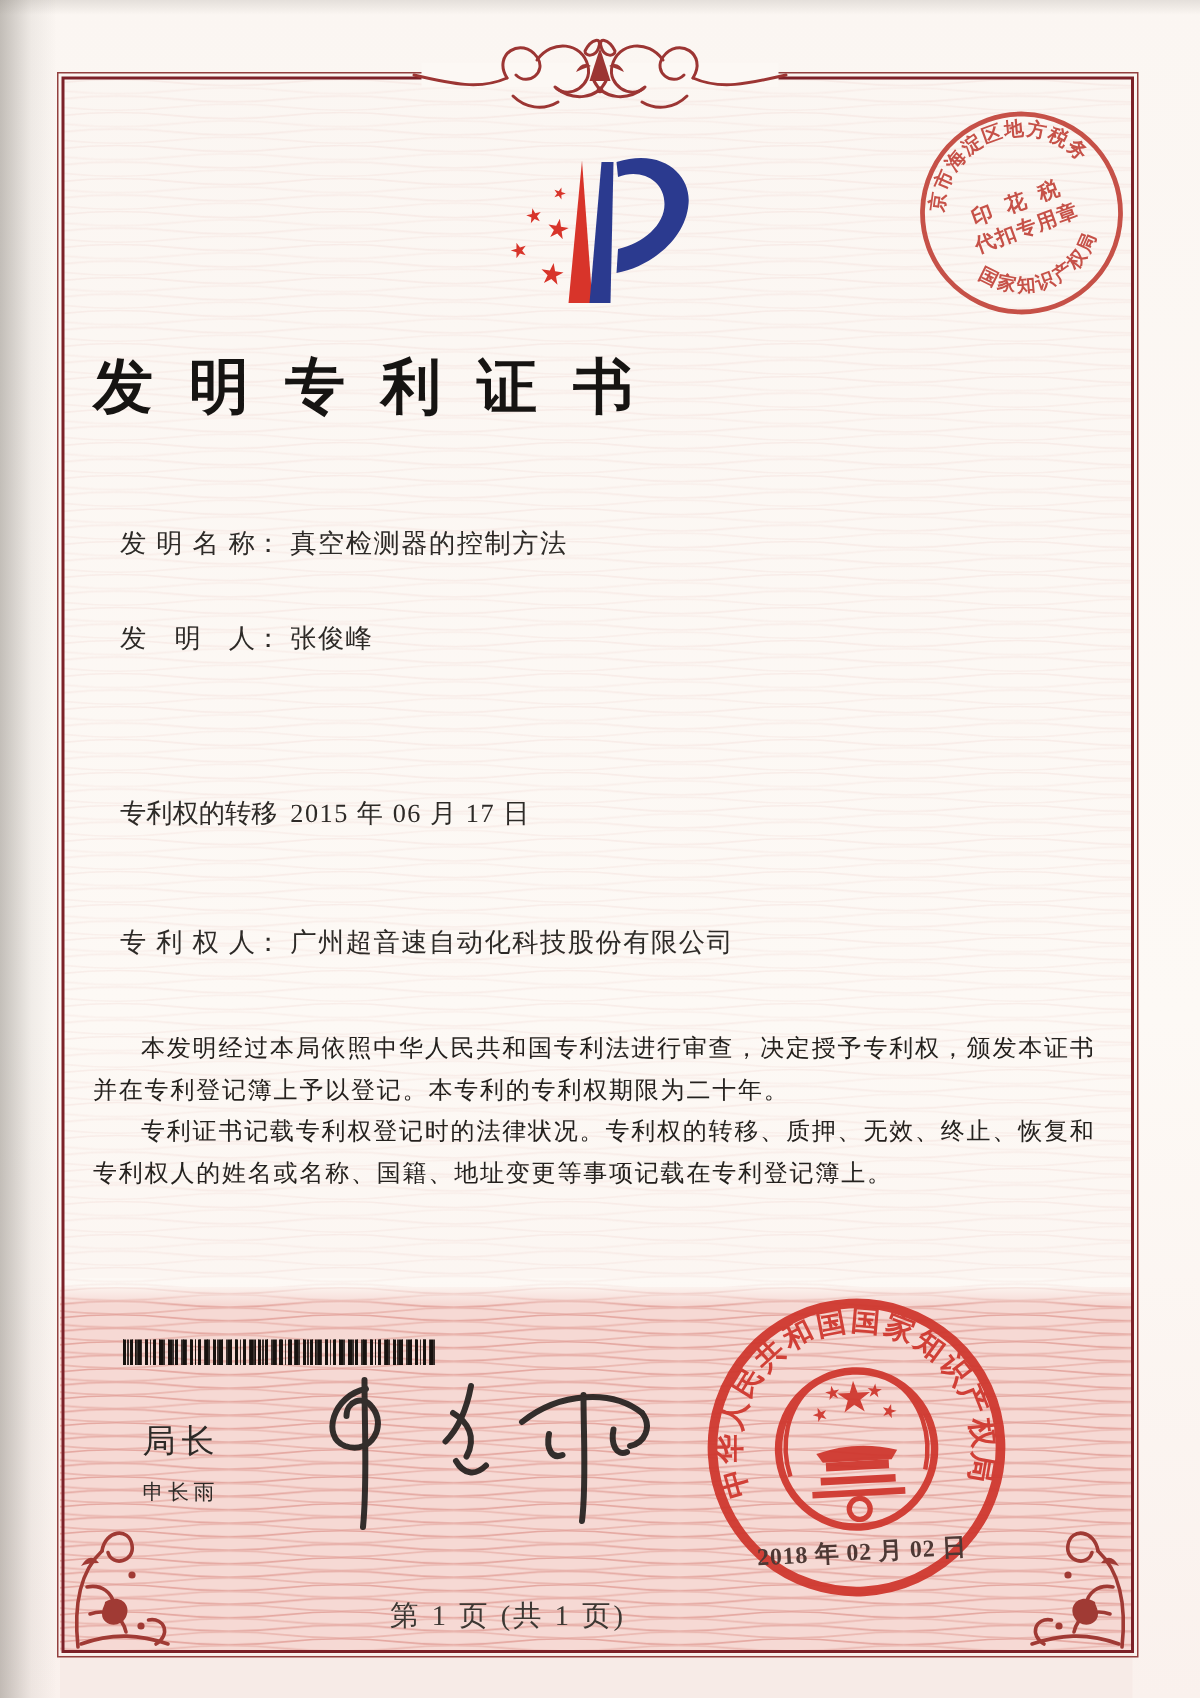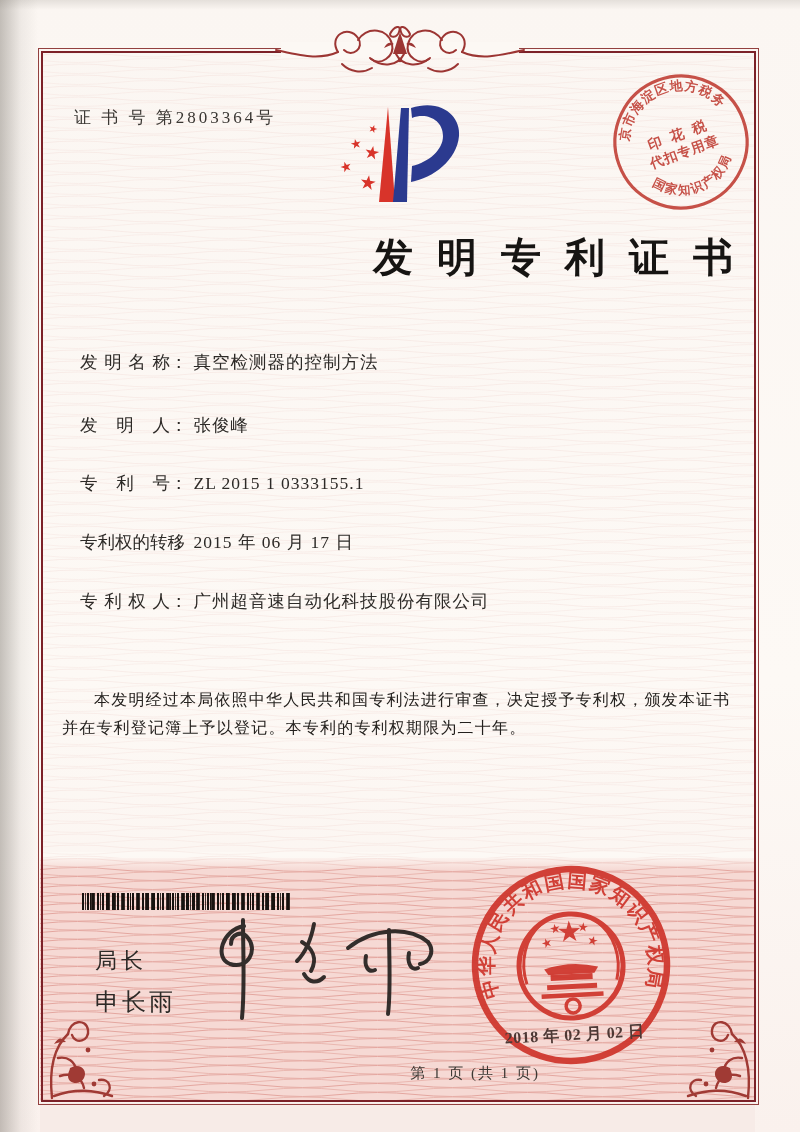--- a/index.html
+++ b/index.html
@@ -143,7 +143,6 @@
     </g>
   </svg>
 
-  <div class="abs certno">证 书 号 第2803364号</div>
 
   <svg class="abs logo" viewBox="0 0 150 120">
     <defs>

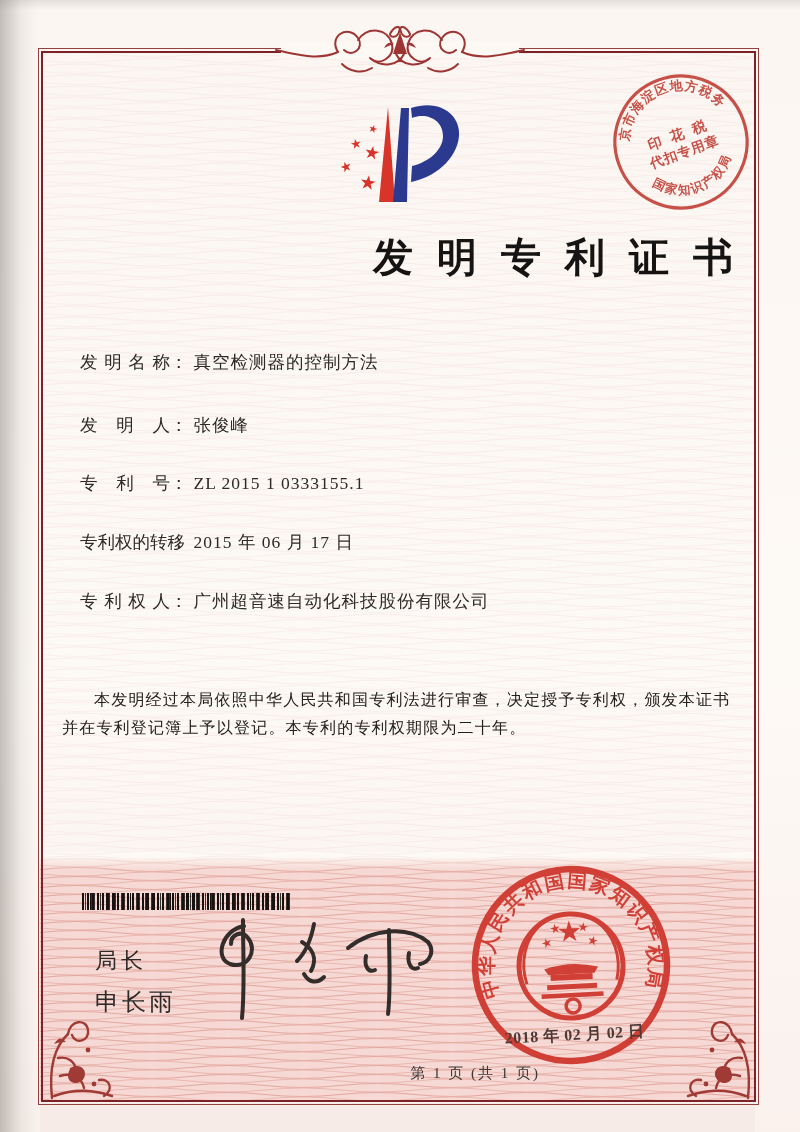--- a/index.html
+++ b/index.html
@@ -24,7 +24,7 @@
   .texture{left:41px;top:52px;width:713px;height:806px;opacity:.33;}
   
   .certno{left:74px;top:106px;font-size:17px;letter-spacing:3px;color:#3a3733;}
-  .title{left:38px;top:230px;width:719px;text-align:right;font-size:40px;font-weight:bold;
+  .title{left:38px;top:230px;width:719px;text-align:left;font-size:40px;font-weight:bold;
          letter-spacing:24px;text-indent:24px;color:#161412;}
   .field{left:80px;font-size:17.5px;color:#2d2a27;white-space:nowrap;}
   .flabel{display:inline-block;width:90px;text-align:justify;text-align-last:justify;vertical-align:top;}

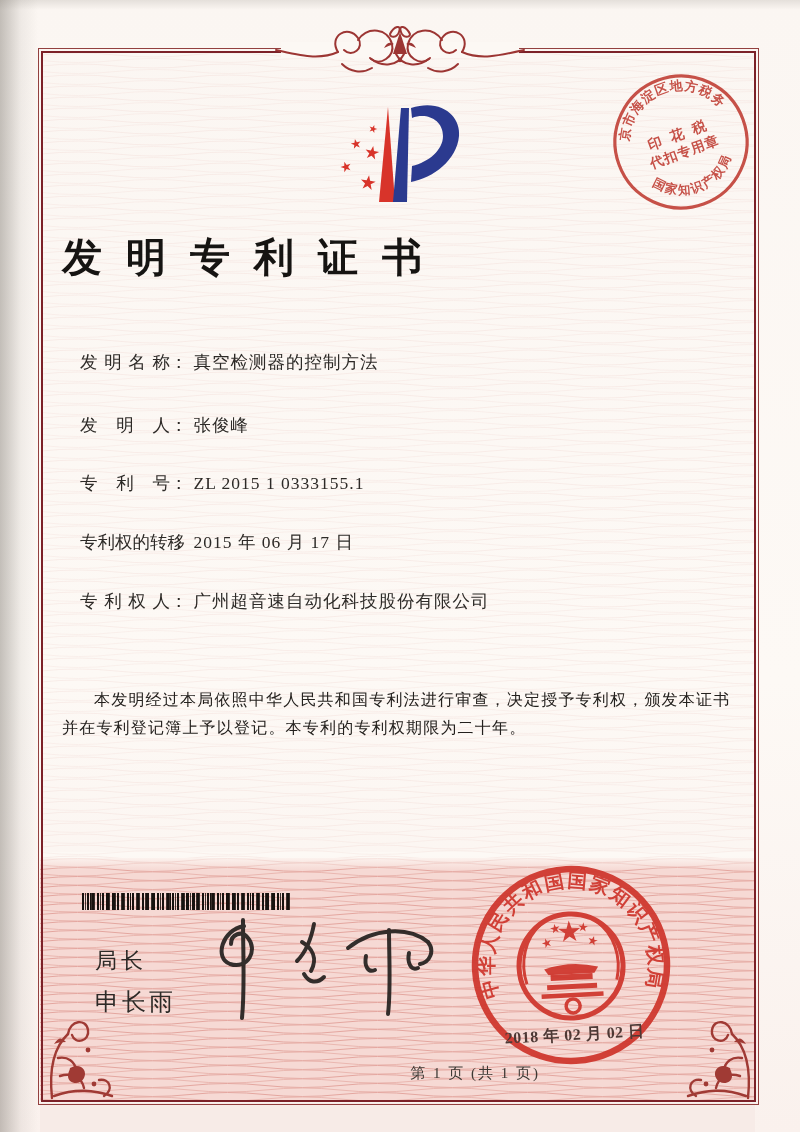--- a/index.html
+++ b/index.html
@@ -186,9 +186,6 @@
   <div class="abs field" style="top:350px">
     <span class="flabel">发明名称</span><span class="fcolon">：</span><span class="fvalue">真空检测器的控制方法</span>
   </div>
-  <div class="abs field" style="top:471px">
-    <span class="flabel">专利号</span><span class="fcolon">：</span><span class="fvalue">ZL 2015 1 0333155.1</span>
-  </div>
   <div class="abs field" style="top:530px">
     <span class="flabel">专利权的转移</span><span class="fcolon">：</span><span class="fvalue">2015 年 06 月 17 日</span>
   </div>

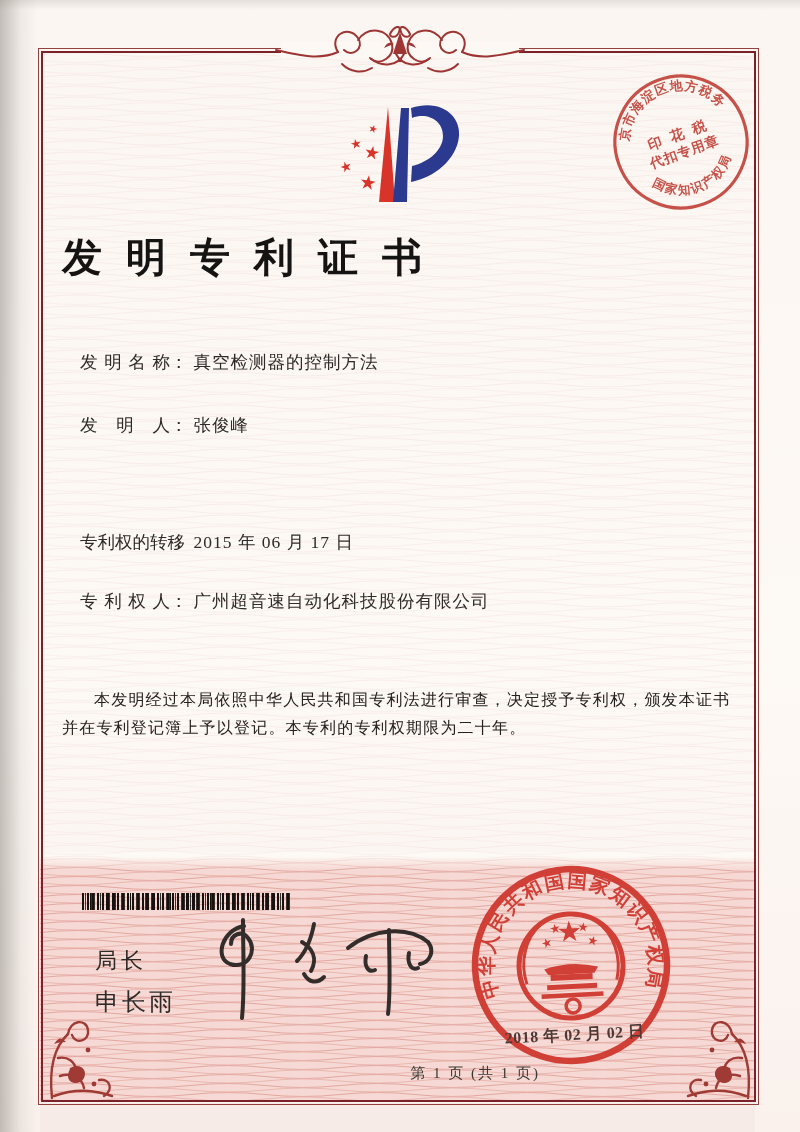--- a/index.html
+++ b/index.html
@@ -189,7 +189,7 @@
   <div class="abs field" style="top:530px">
     <span class="flabel">专利权的转移</span><span class="fcolon">：</span><span class="fvalue">2015 年 06 月 17 日</span>
   </div>
-  <div class="abs field" style="top:589px">
+  <div class="abs field" style="top:616px">
     <span class="flabel">专利权人</span><span class="fcolon">：</span><span class="fvalue">广州超音速自动化科技股份有限公司</span>
   </div>
 

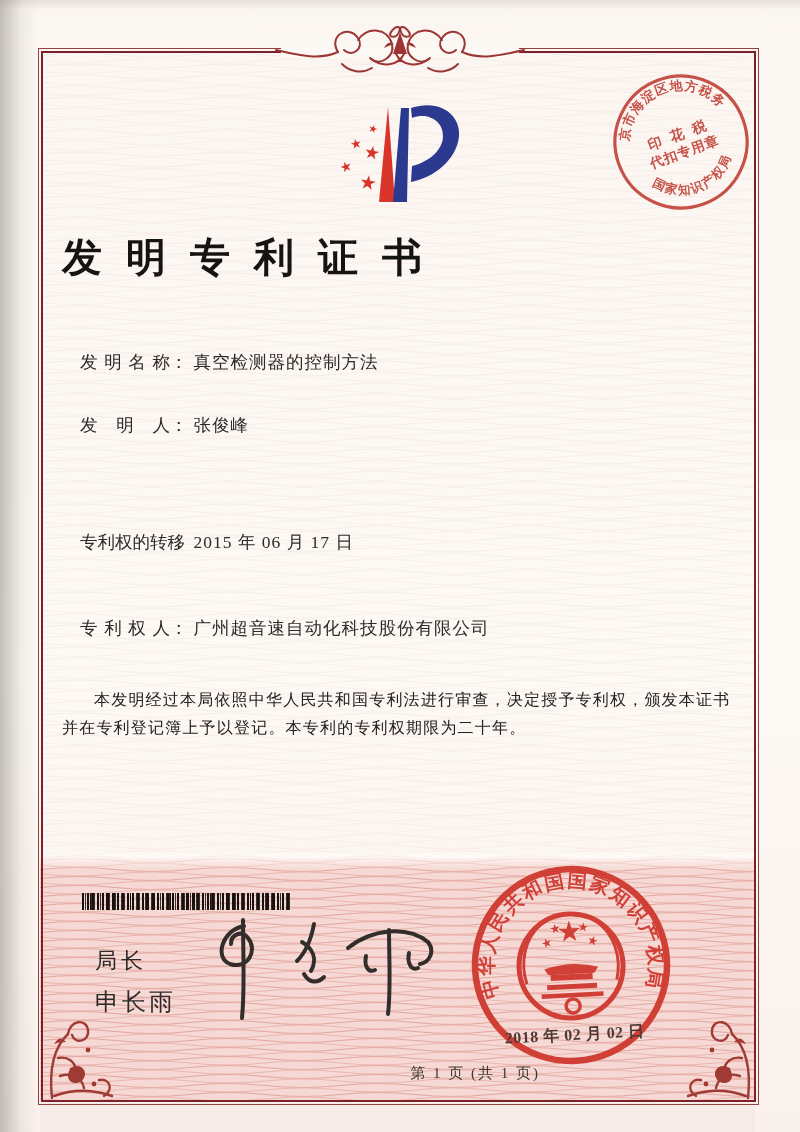--- a/index.html
+++ b/index.html
@@ -195,6 +195,7 @@
 
   <div class="abs bodytext">
     <p>本发明经过本局依照中华人民共和国专利法进行审查，决定授予专利权，颁发本证书并在专利登记簿上予以登记。本专利的专利权期限为二十年。</p>
+    <p>专利证书记载专利权登记时的法律状况。专利权的转移、质押、无效、终止、恢复和专利权人的姓名或名称、国籍、地址变更等事项记载在专利登记簿上。</p>
   </div>
 
   <div class="abs barcode"></div>

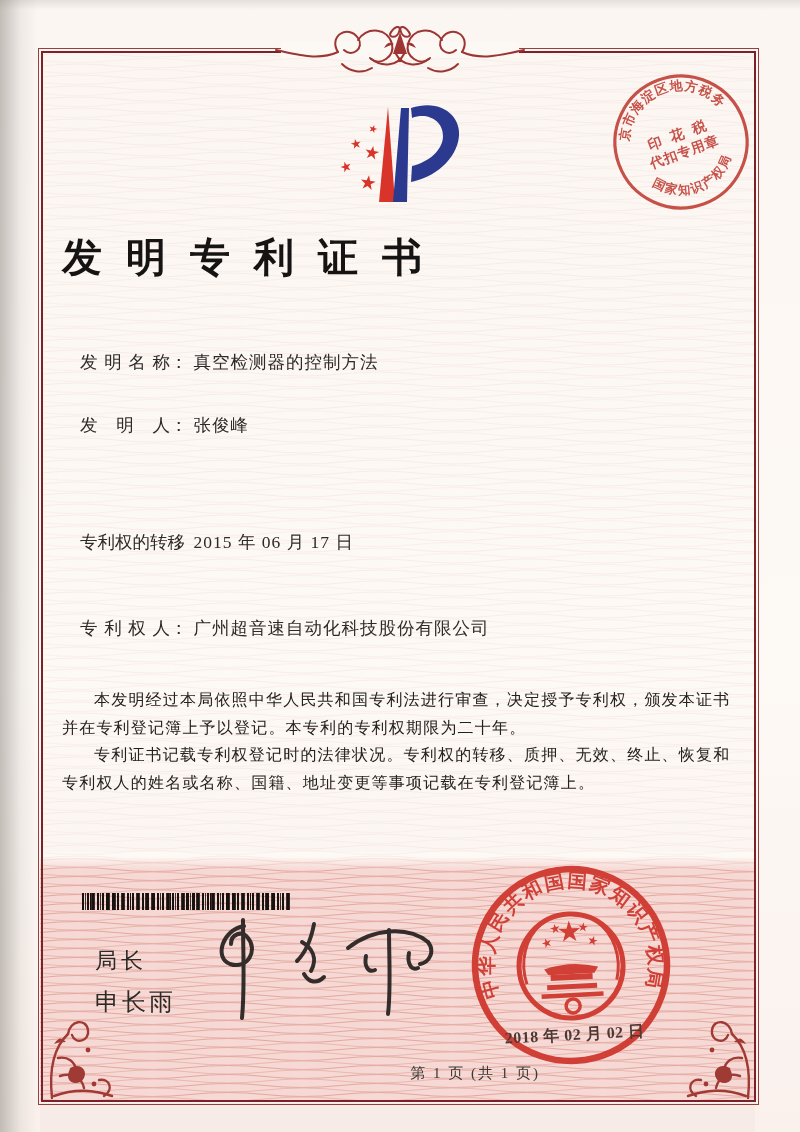--- a/index.html
+++ b/index.html
@@ -34,7 +34,7 @@
             letter-spacing:1.2px;color:#24211e;}
   .bodytext p{margin:0;text-indent:2em;}
   .sig-role{left:95px;top:946px;font-size:22px;letter-spacing:4px;color:#2d2a27;}
-  .sig-name{left:95px;top:986px;font-size:24px;letter-spacing:3px;color:#2d2a27;}
+  .sig-name{left:95px;top:986px;font-size:14px;letter-spacing:3px;color:#2d2a27;}
   .footer{left:260px;top:1064px;width:280px;text-align:right;font-size:15px;
           letter-spacing:2px;color:#3c3833;}
   .barcode{left:82px;top:893px;width:208px;height:17px;

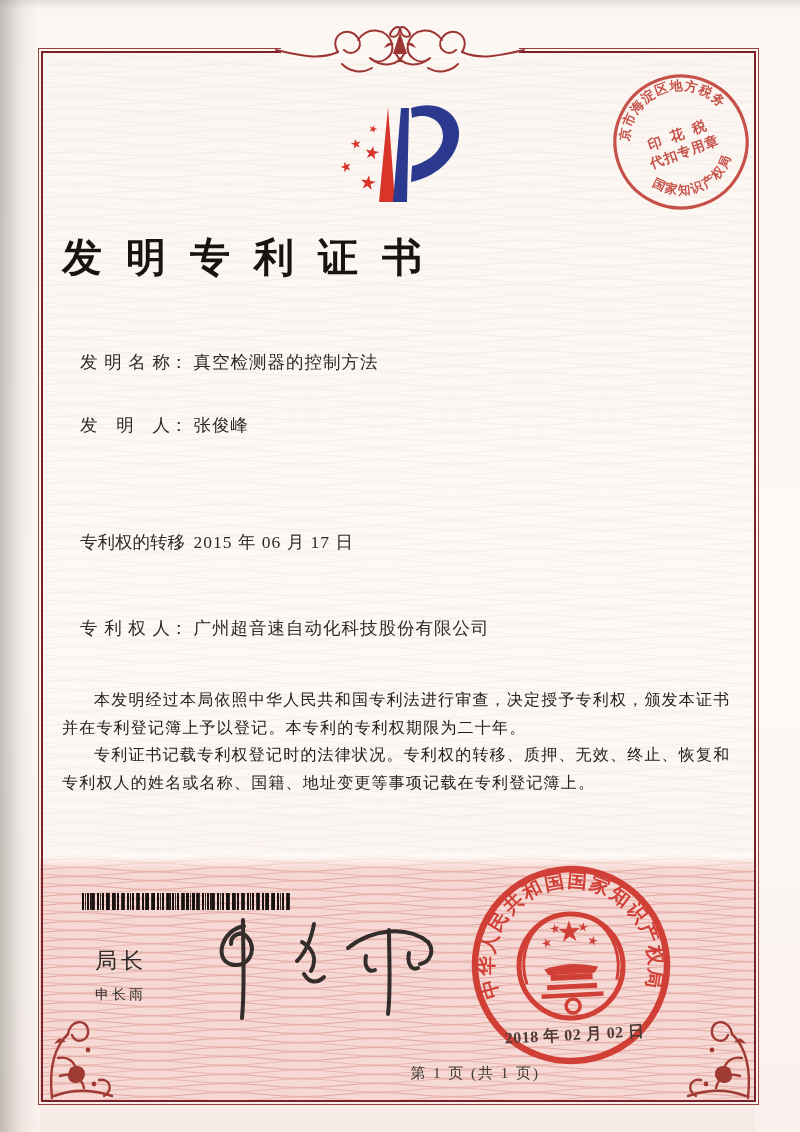--- a/index.html
+++ b/index.html
@@ -35,7 +35,7 @@
   .bodytext p{margin:0;text-indent:2em;}
   .sig-role{left:95px;top:946px;font-size:22px;letter-spacing:4px;color:#2d2a27;}
   .sig-name{left:95px;top:986px;font-size:14px;letter-spacing:3px;color:#2d2a27;}
-  .footer{left:260px;top:1064px;width:280px;text-align:right;font-size:15px;
+  .footer{left:260px;top:1064px;width:280px;text-align:left;font-size:19px;
           letter-spacing:2px;color:#3c3833;}
   .barcode{left:82px;top:893px;width:208px;height:17px;
      background:

